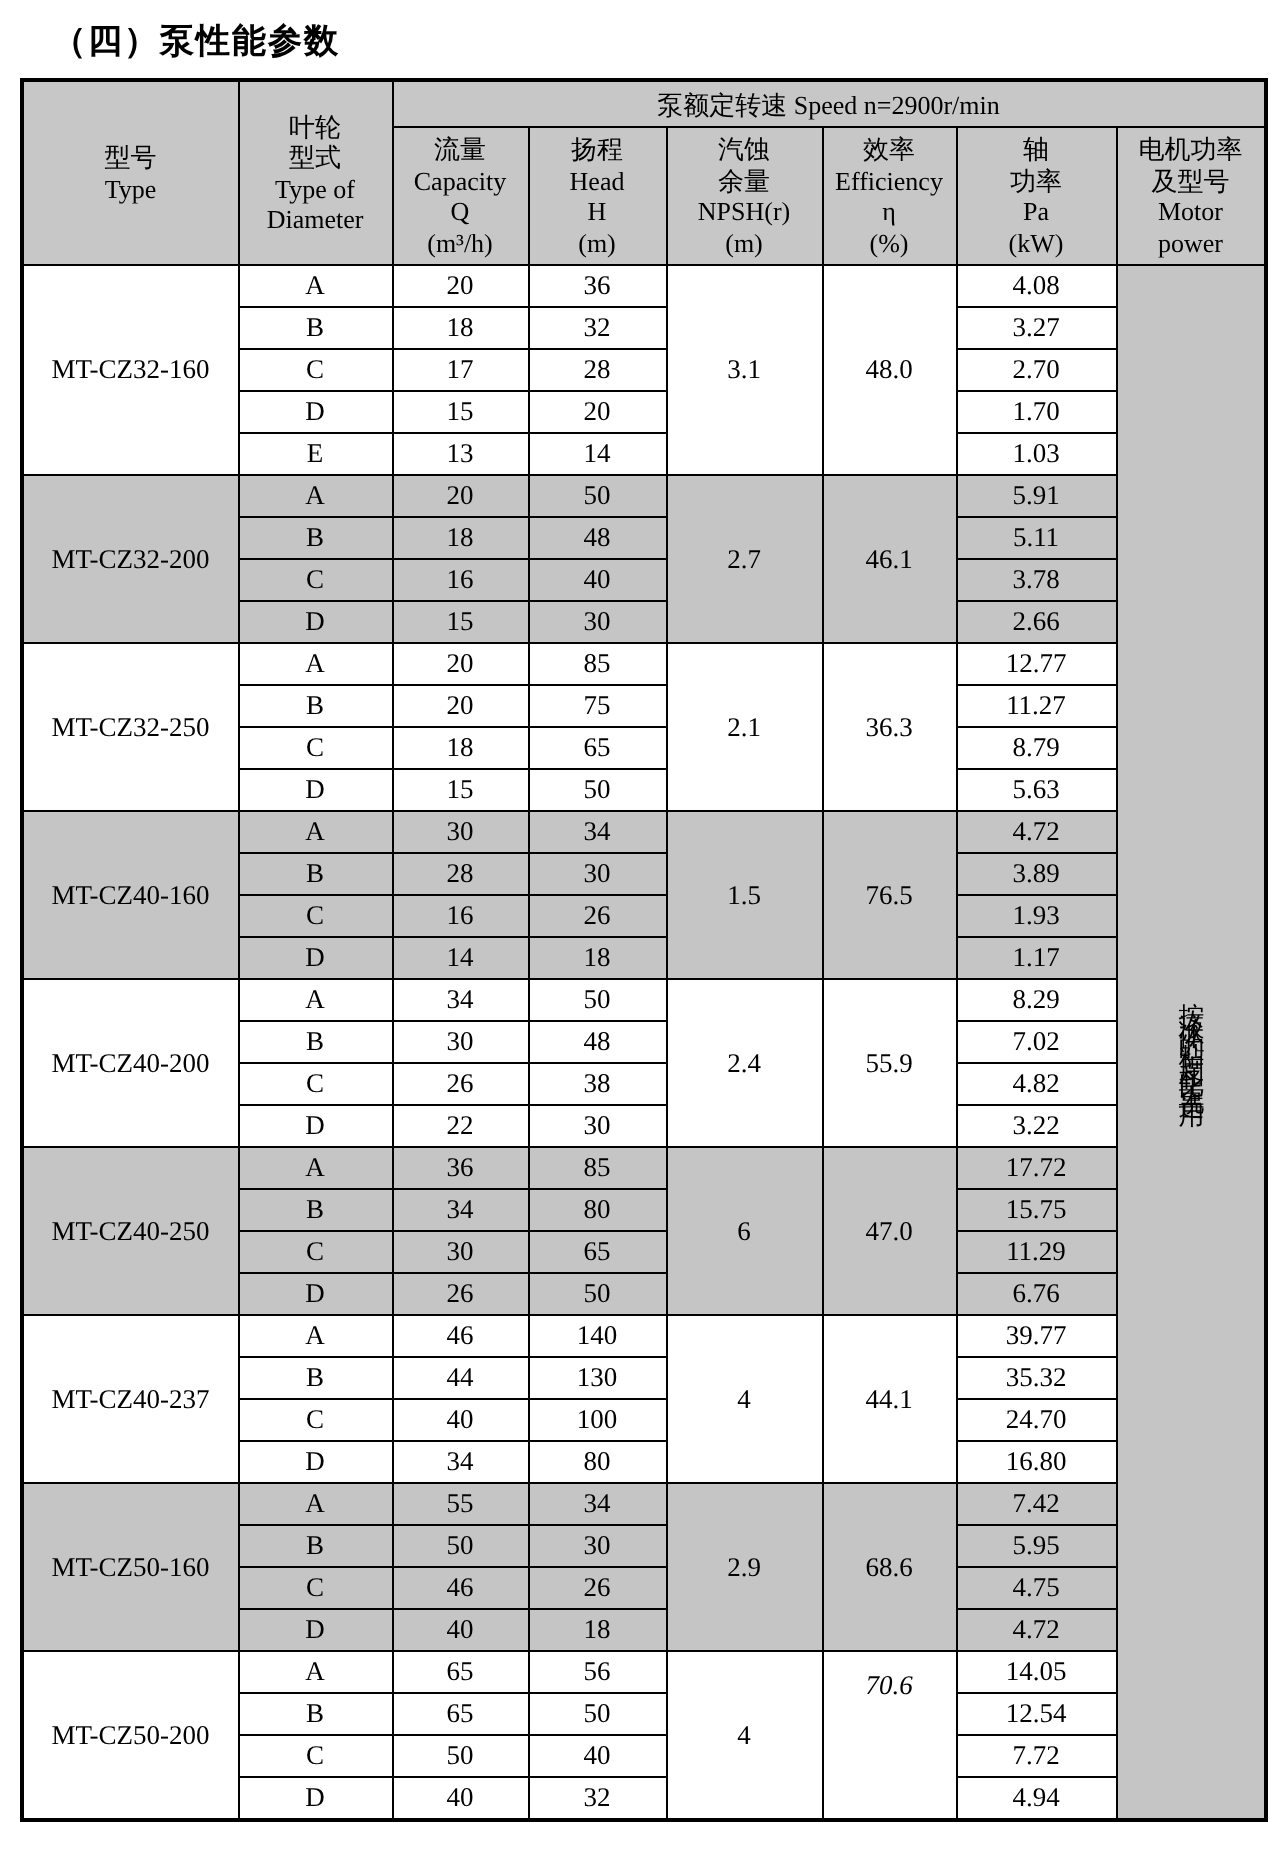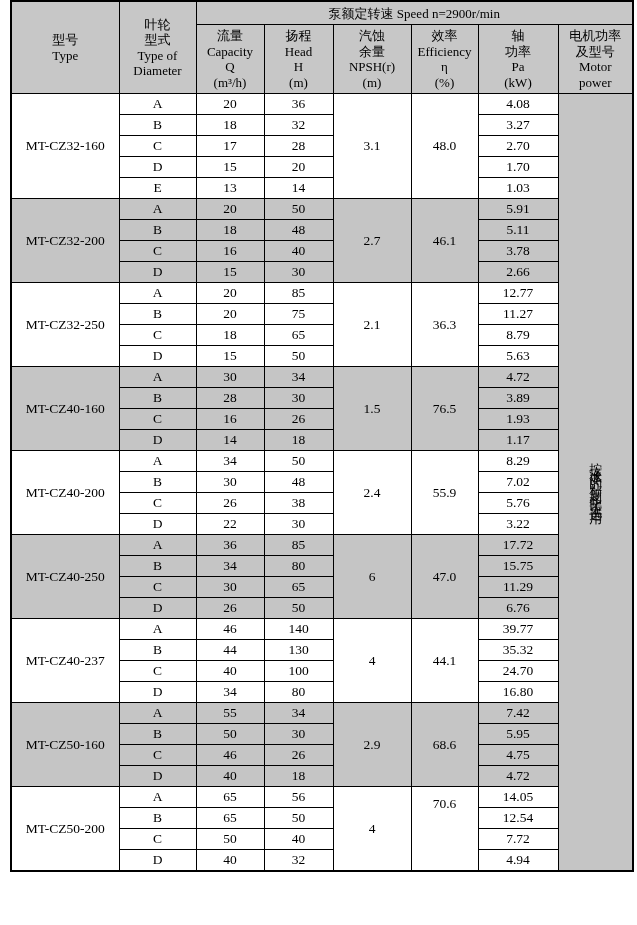--- a/index.html
+++ b/index.html
@@ -64,6 +64,7 @@
 
 <div class="page">
 
+  <div class="doc-title">（四）泵性能参数</div>
 
   <table class="pump-table">
     <colgroup>

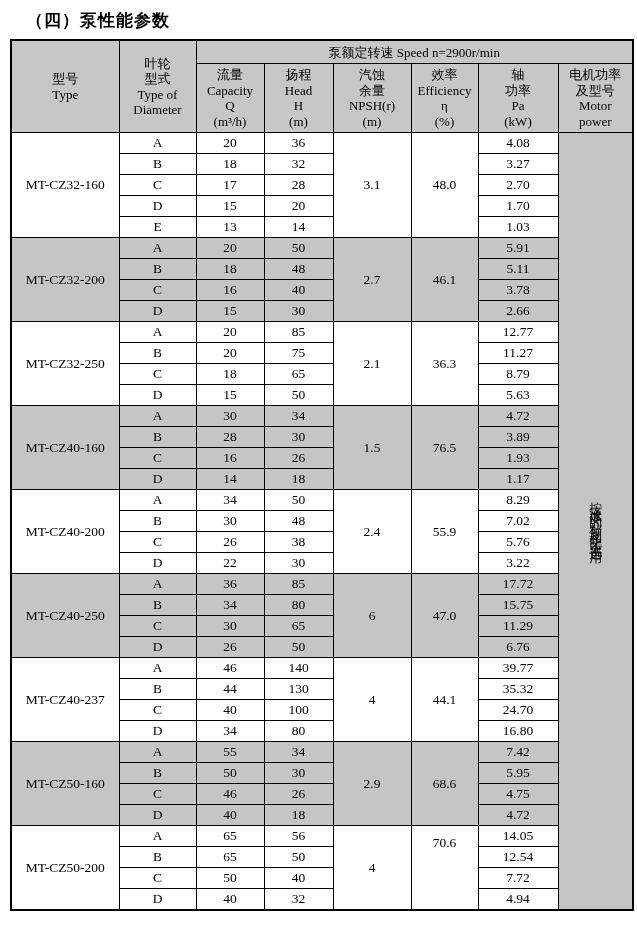--- a/index.html
+++ b/index.html
@@ -275,7 +275,7 @@
           <td>C</td>
           <td>26</td>
           <td>38</td>
-          <td>5.76</td>
+          <td>4.82</td>
         </tr>
         <tr>
           <td>D</td>

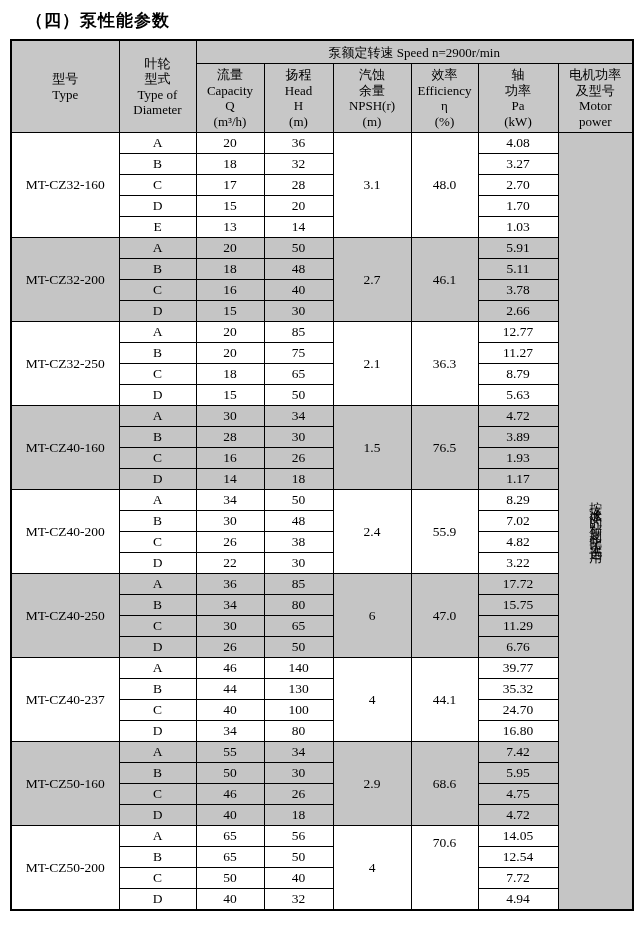--- a/index.html
+++ b/index.html
@@ -48,7 +48,7 @@
   }
   tr.shaded td { background: #c5c5c5; }
   td.motor-cell { background: #c5c5c5; }
-  td.eff-top { vertical-align: top; }
+  td.eff-top { vertical-align: top; font-style: italic; }
   td.eff-top .pad-top { padding-top: 9px; line-height: 15px; }
   .vertical-note {
     display: inline-block;

